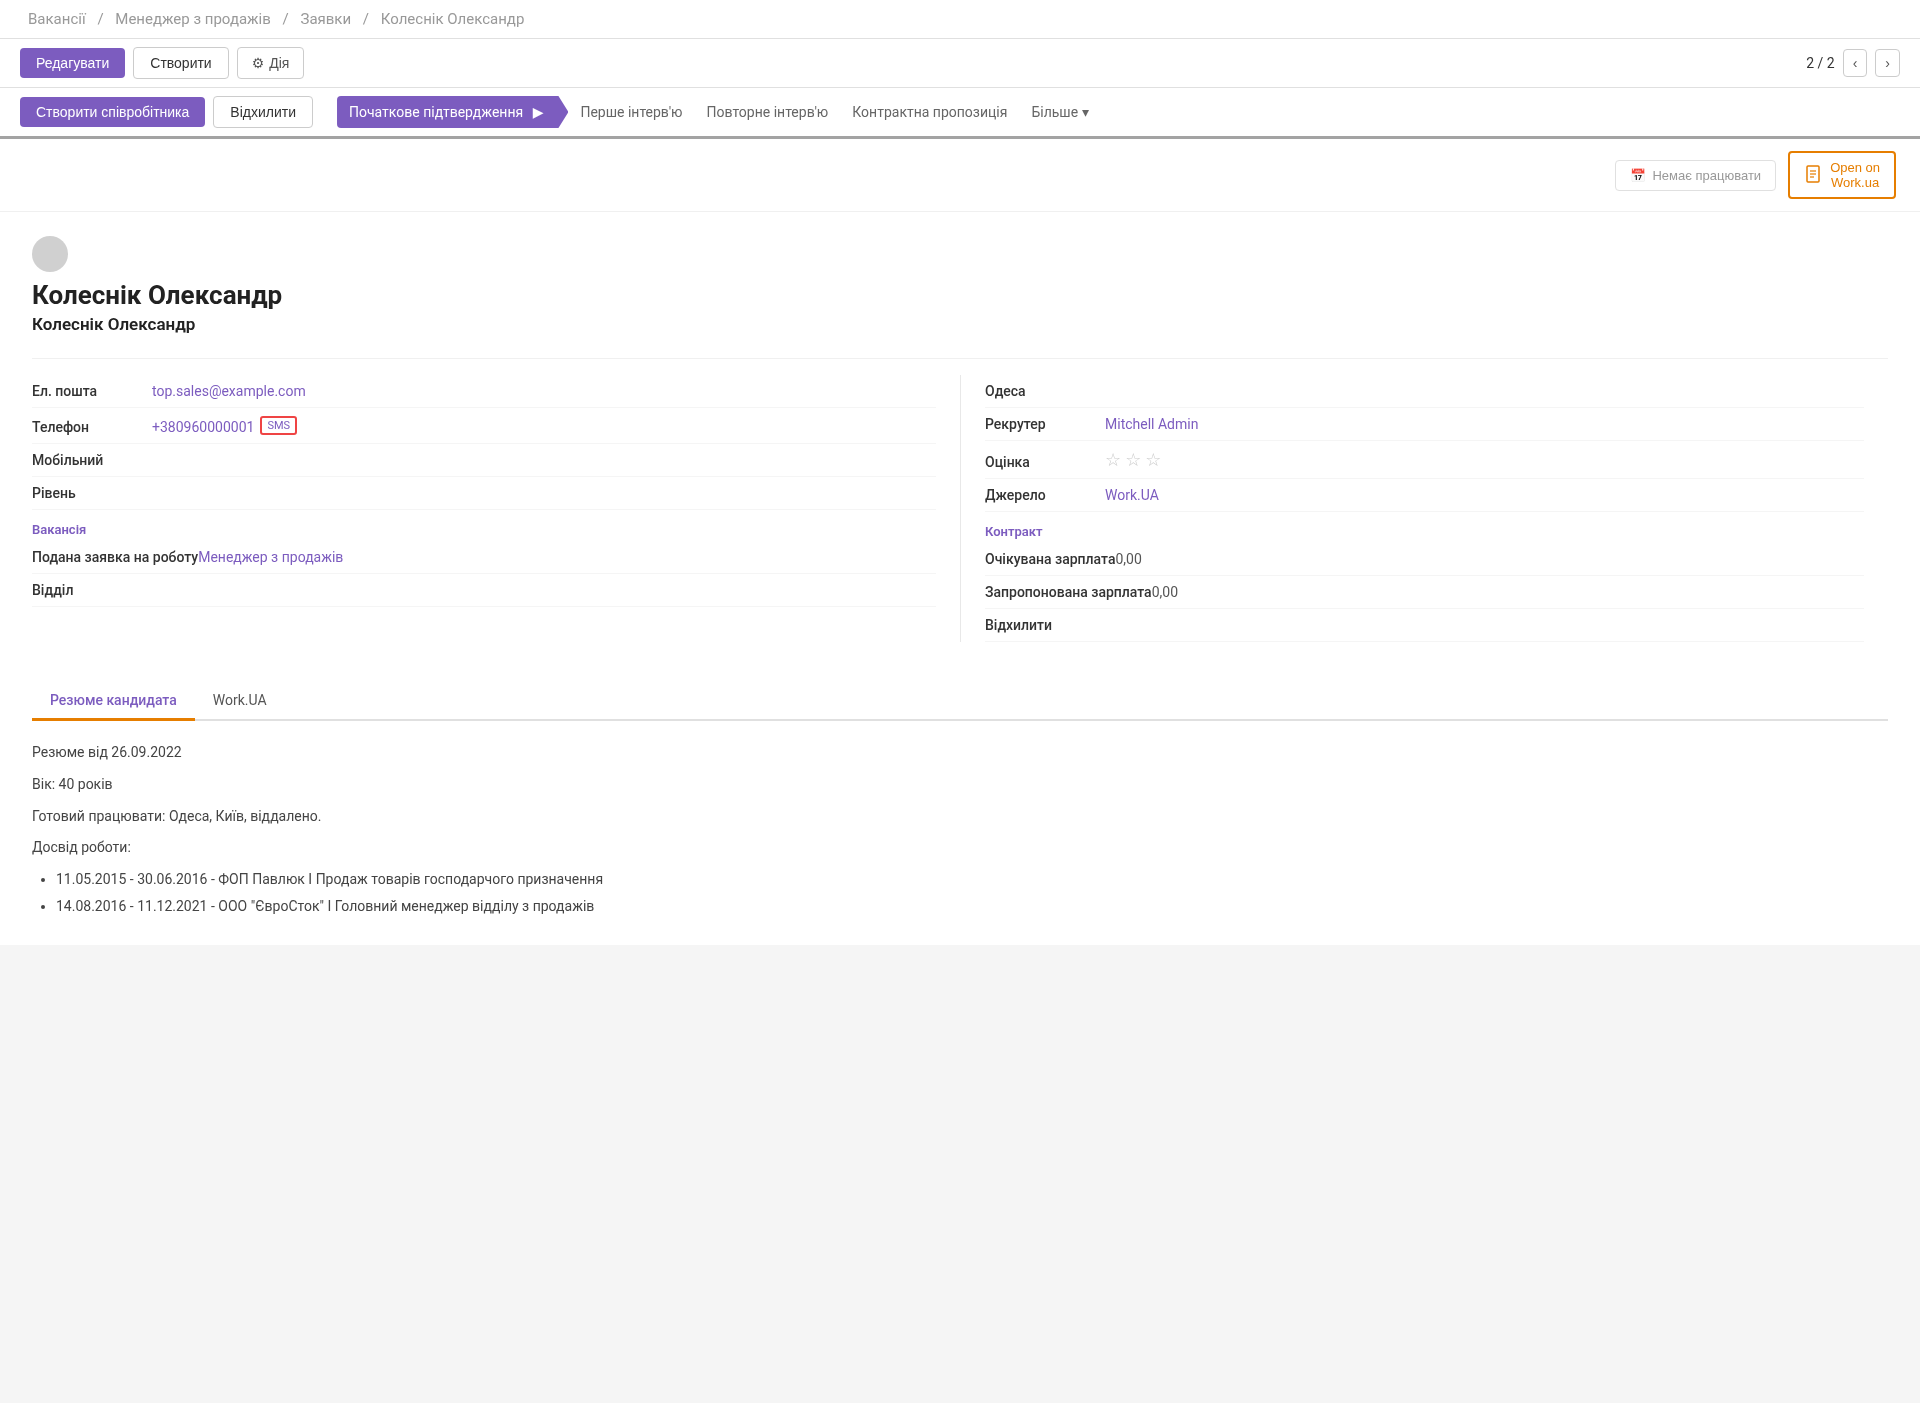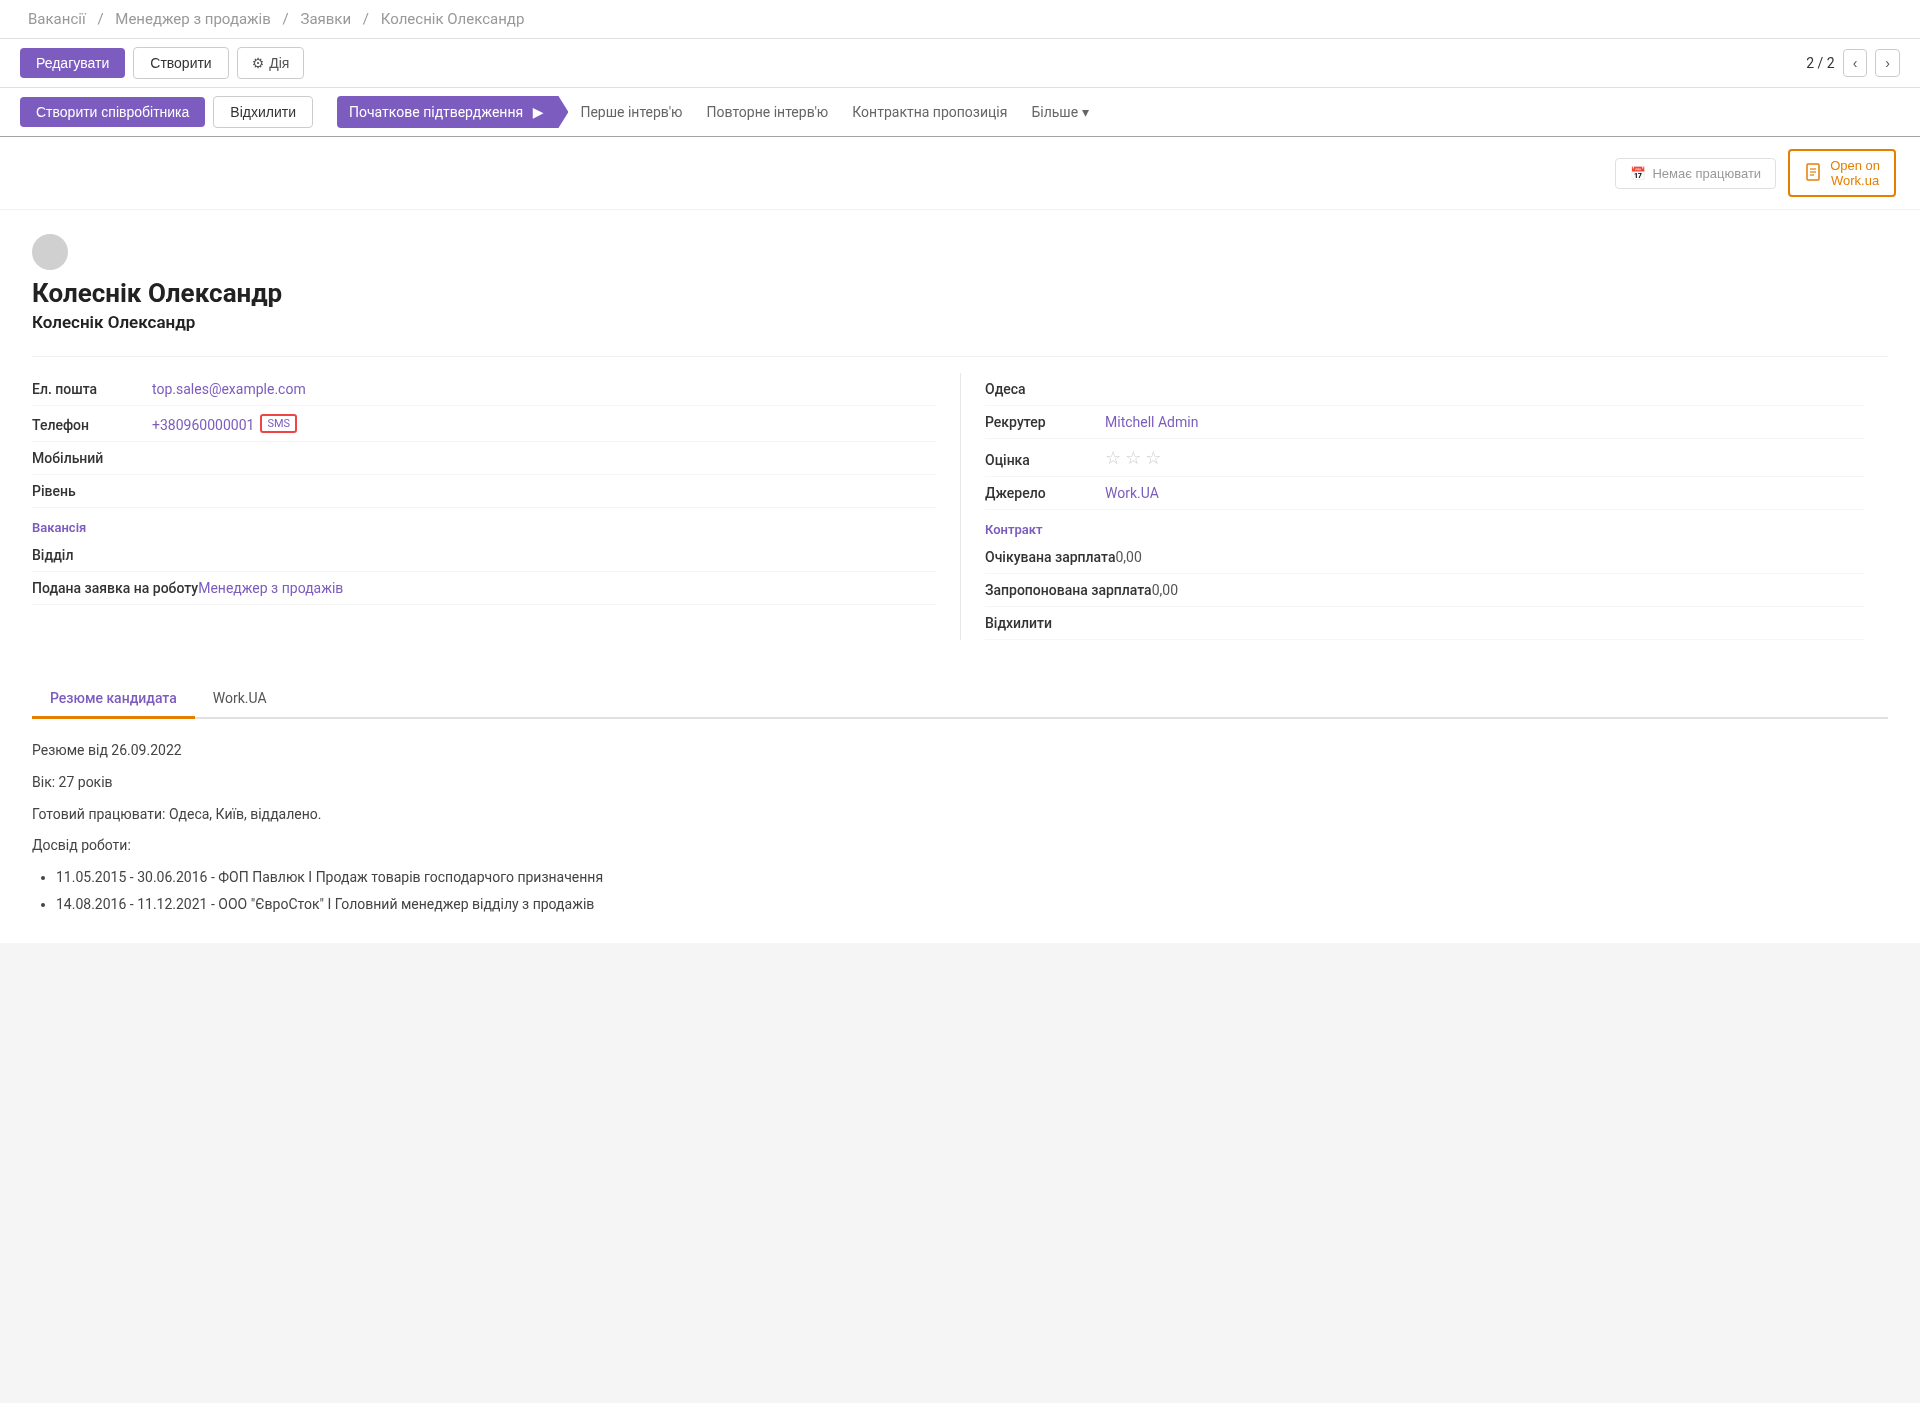--- a/index.html
+++ b/index.html
@@ -16,7 +16,7 @@
     .nav-counter { margin-left: auto; display: flex; align-items: center; gap: 8px; color: #333; font-size: 14px; }
     .nav-arrow { background: #fff; border: 1px solid #ccc; padding: 5px 9px; border-radius: 4px; cursor: pointer; font-size: 14px; color: #555; }
 
-    .stage-bar { background: #fff; padding: 8px 20px; border-bottom: 1px solid #a3a3a3; display: flex; align-items: center; gap: 8px; flex-wrap: wrap; }
+    .stage-bar { background: #fff; padding: 8px 20px; border-bottom: 3px solid #a3a3a3; display: flex; align-items: center; gap: 8px; flex-wrap: wrap; }
     .btn-create-employee { background: #7c5cbf; color: #fff; border: none; padding: 7px 16px; border-radius: 4px; cursor: pointer; font-size: 14px; }
     .btn-reject { background: #fff; color: #333; border: 1px solid #ccc; padding: 7px 16px; border-radius: 4px; cursor: pointer; font-size: 14px; }
     .stages { display: flex; align-items: center; margin-left: 16px; gap: 0; }

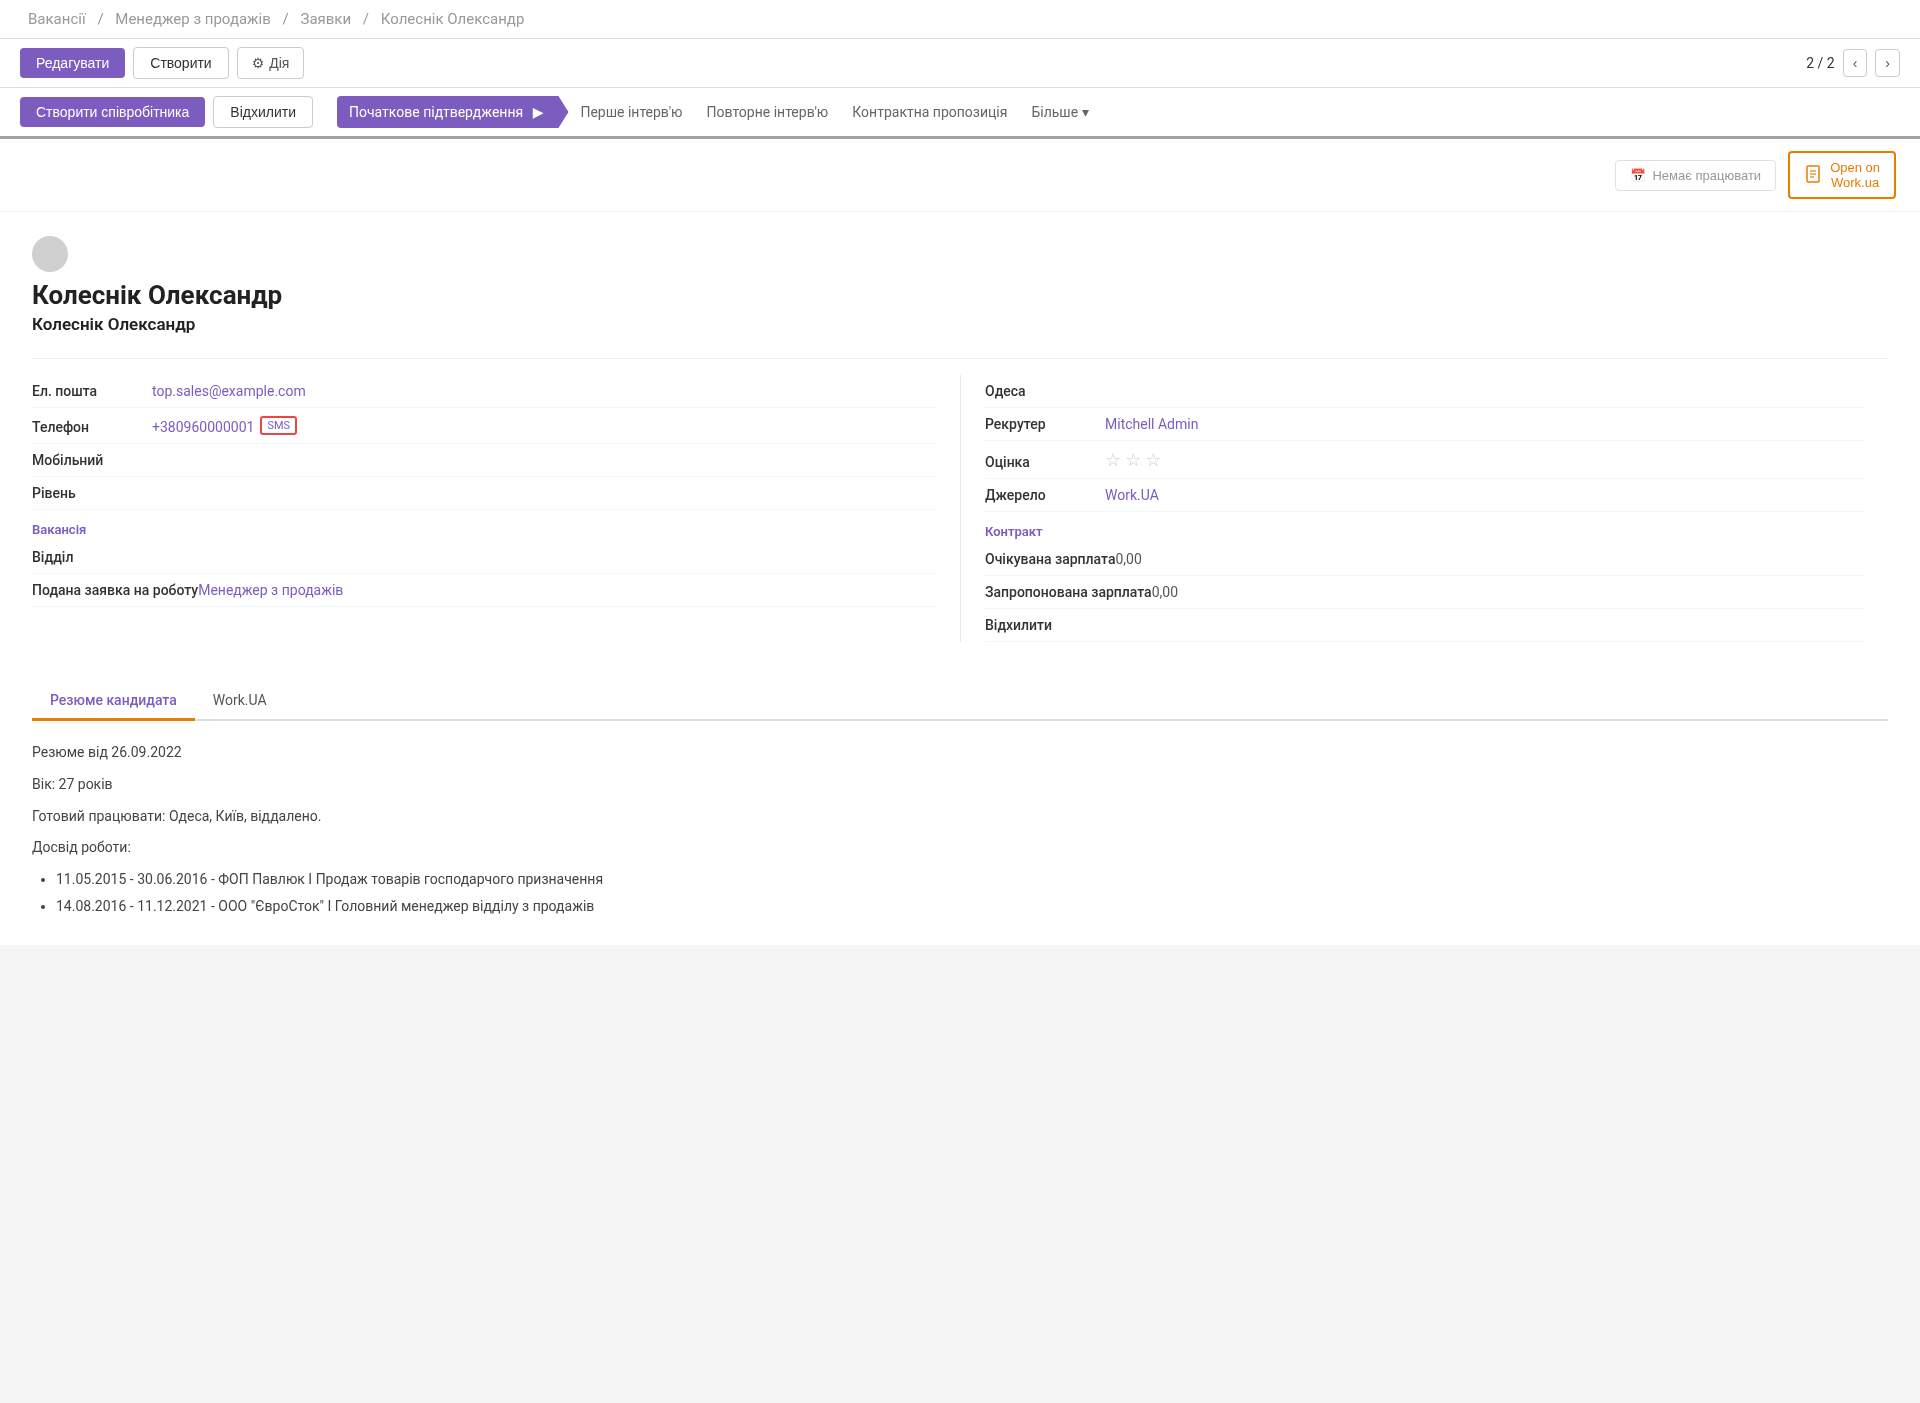--- a/index.html
+++ b/index.html
@@ -158,12 +158,12 @@
 
         <div class="section-header">Вакансія</div>
         <div class="info-row">
-          <span class="info-label">Відділ</span>
-          <span class="info-value"></span>
-        </div>
-        <div class="info-row">
           <span class="info-label">Подана заявка на роботу</span>
           <span class="info-value link">Менеджер з продажів</span>
+        </div>
+        <div class="info-row">
+          <span class="info-label">Відділ</span>
+          <span class="info-value"></span>
         </div>
       </div>
 

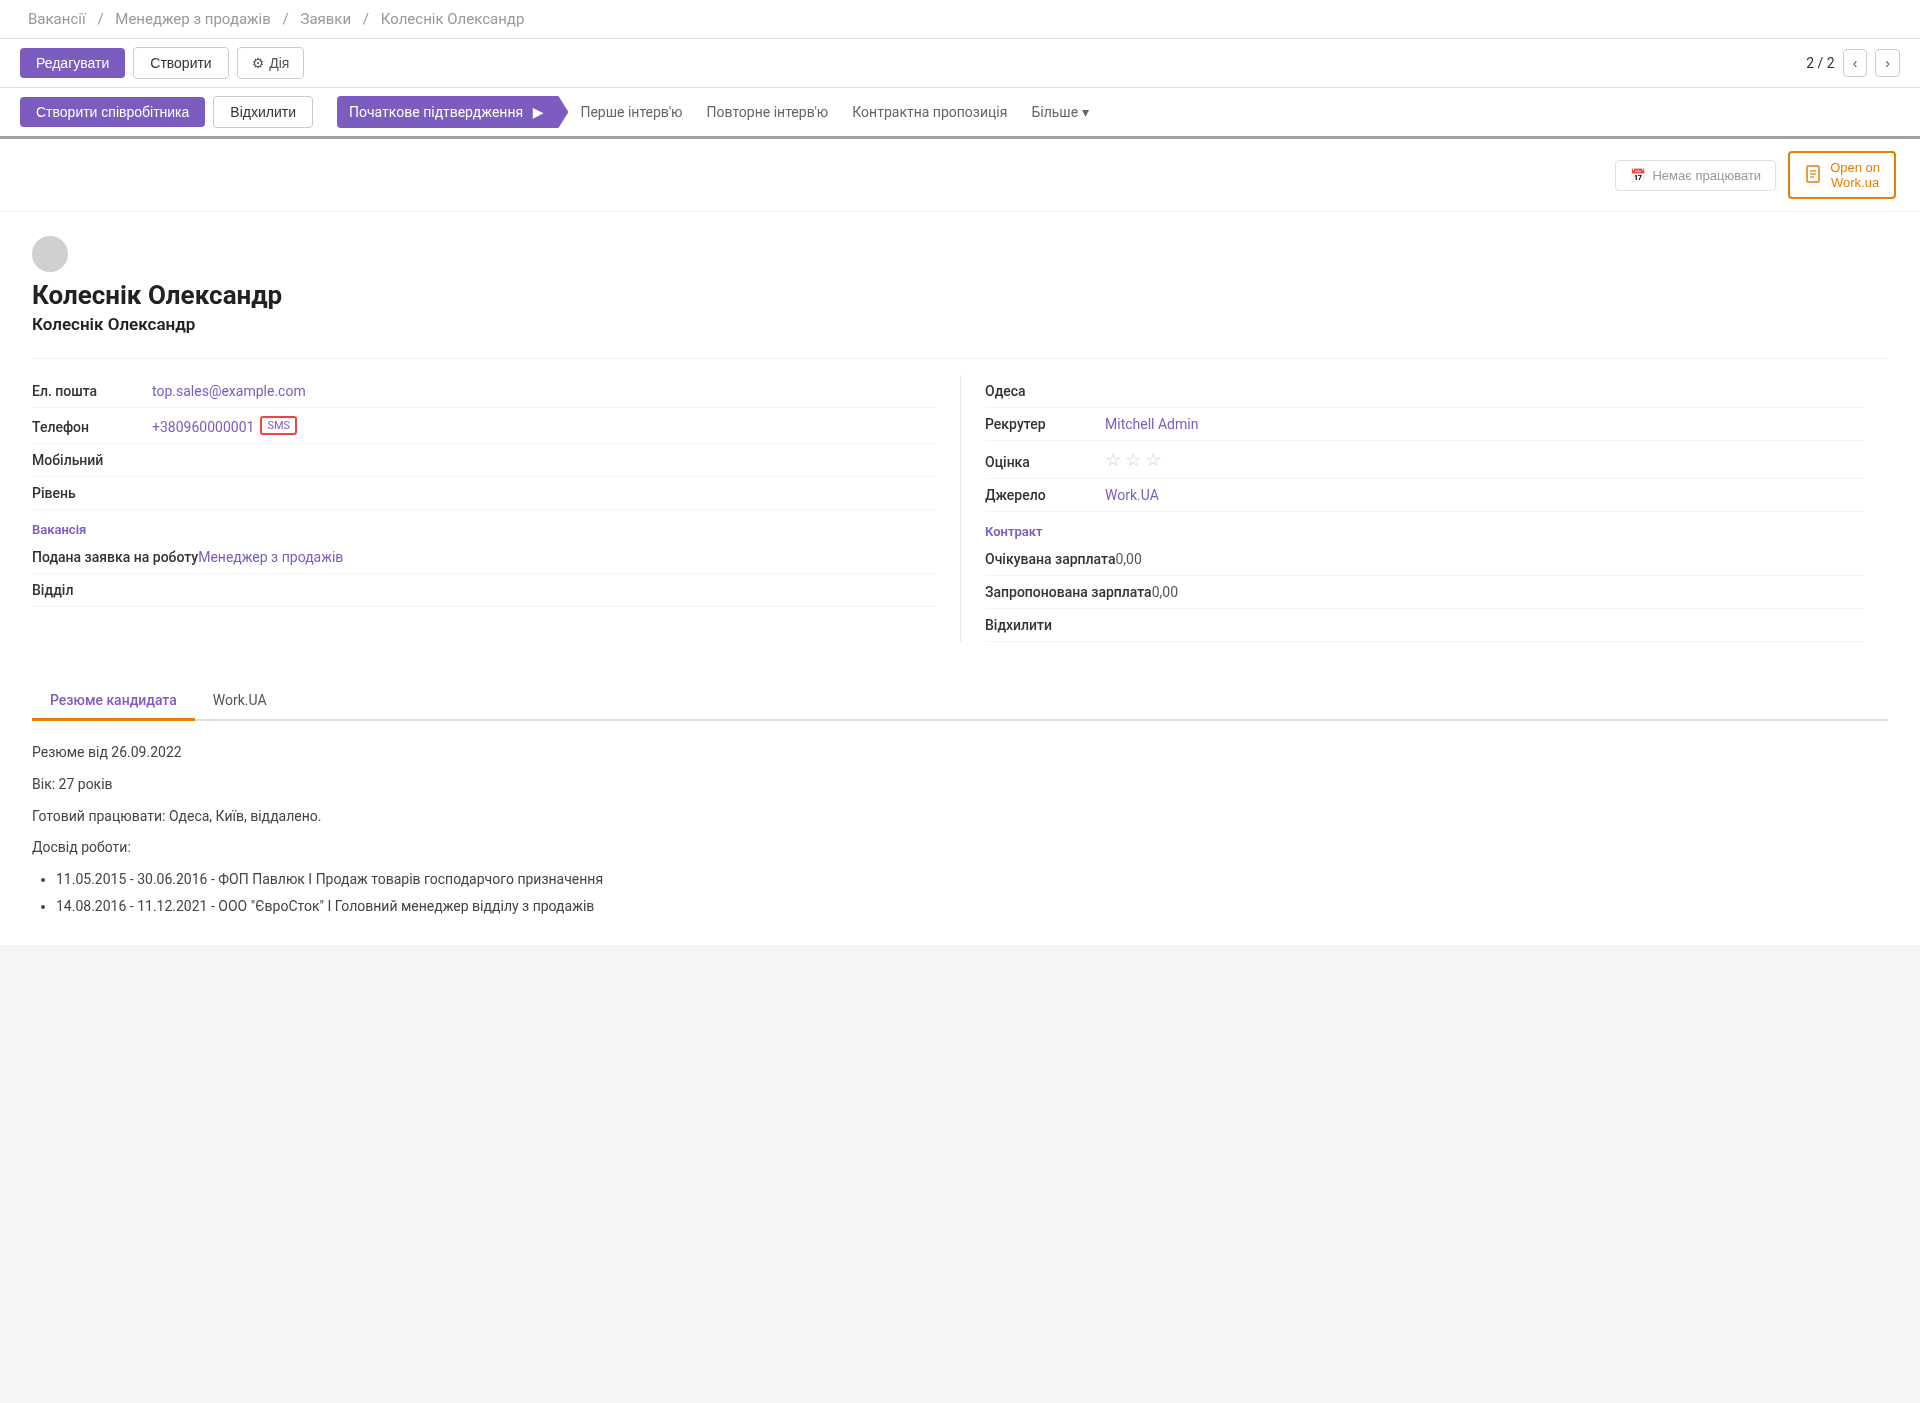--- a/index.html
+++ b/index.html
@@ -213,7 +213,7 @@
 
   <div class="resume-content">
     <p>Резюме від 26.09.2022</p>
-    <p>Вік: 27 років</p>
+    <p>Вік: 40 років</p>
     <p>Готовий працювати: Одеса, Київ, віддалено.</p>
     <p>Досвід роботи:</p>
     <ul>

